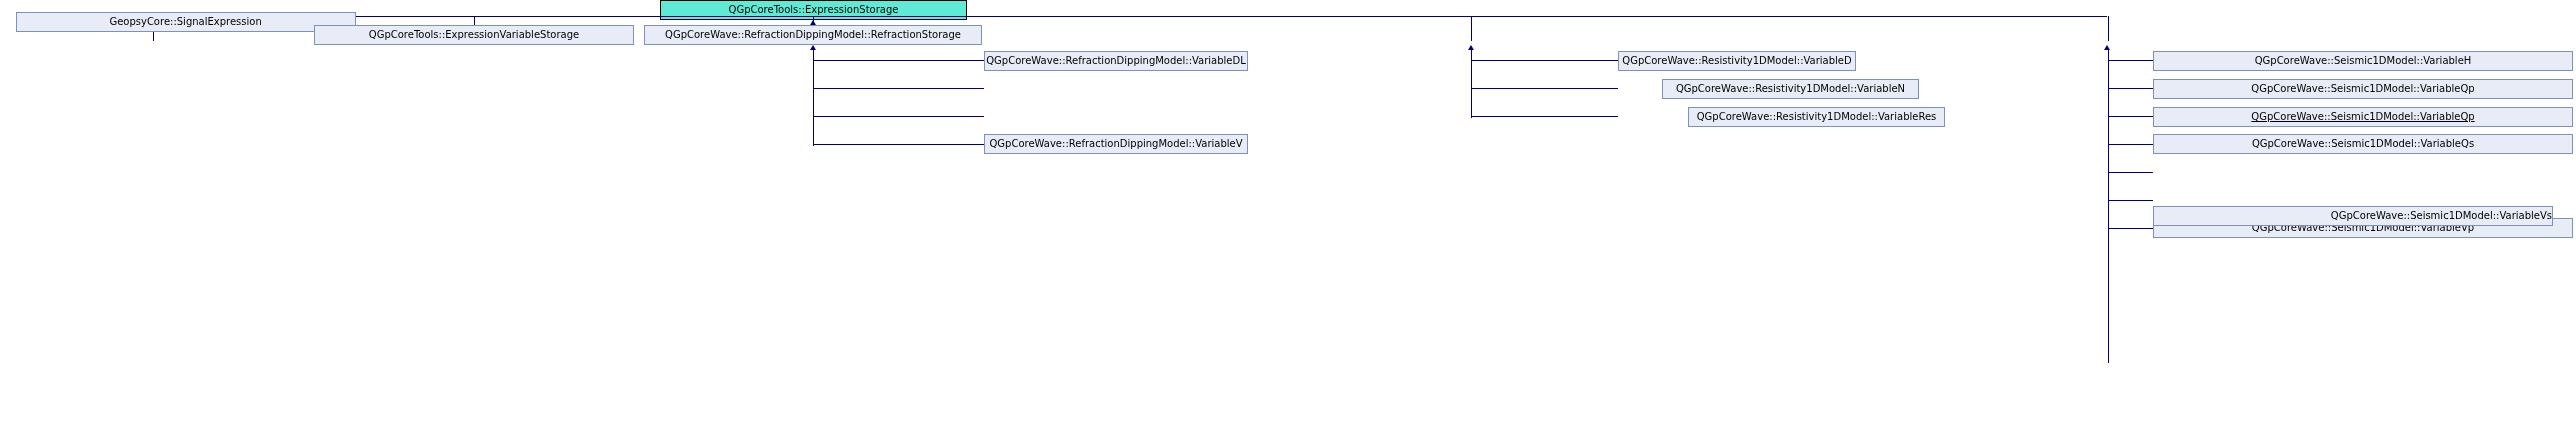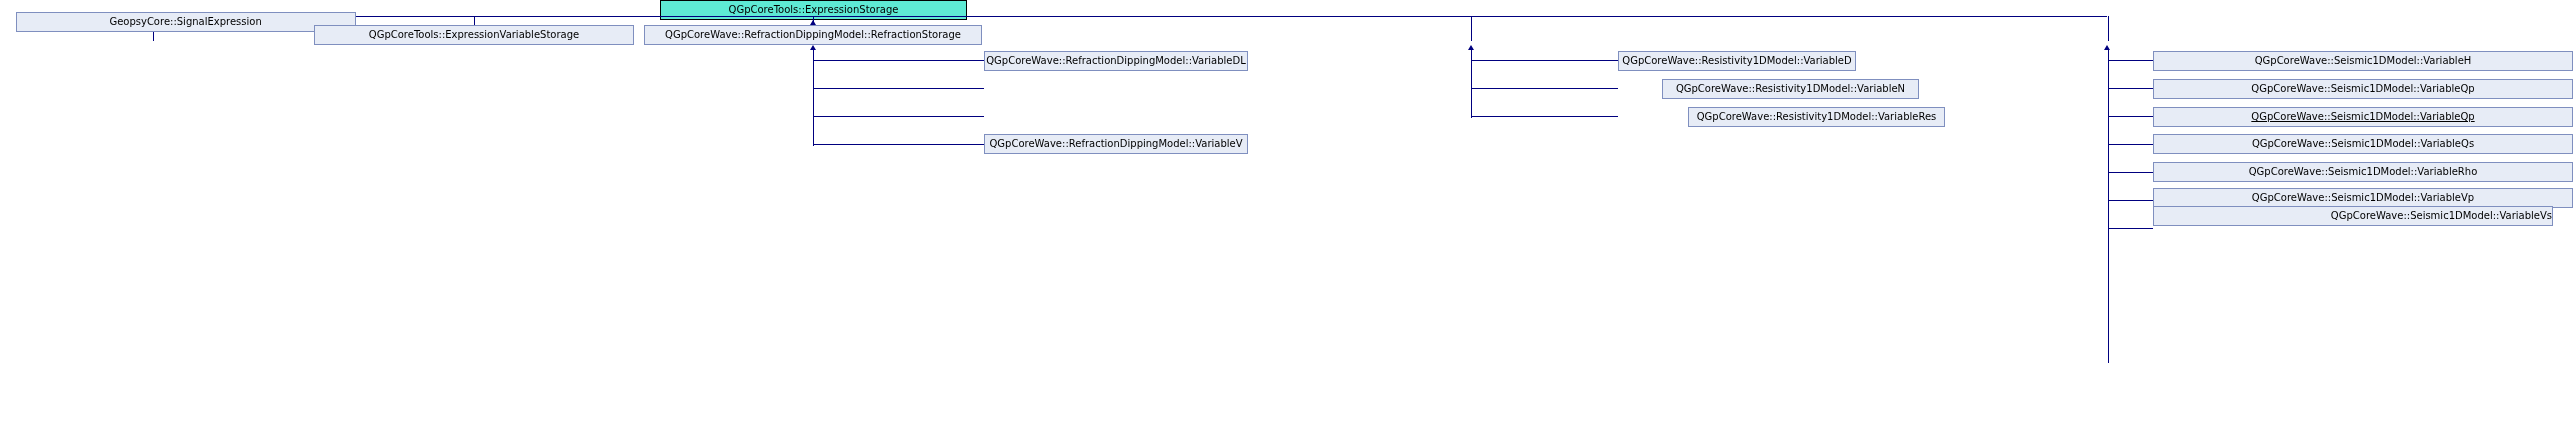--- a/index.html
+++ b/index.html
@@ -115,7 +115,6 @@
   <div class="node derived" style="left:2153px; top:79px; width:420px;">QGpCoreWave::Seismic1DModel::VariableQp</div>
   <div class="node derived" style="left:2153px; top:107px; width:420px;text-decoration:underline;">QGpCoreWave::Seismic1DModel::VariableQp</div>
   <div class="node derived" style="left:2153px; top:134px; width:420px;">QGpCoreWave::Seismic1DModel::VariableQs</div>
-  <div class="node derived" style="left:2153px; top:162px; width:420px;">QGpCoreWave::Seismic1DModel::VariableRho</div>
   <div class="node derived" style="left:2153px; top:176px; width:420px;margin-top:12px;">QGpCoreWave::Seismic1DModel::VariableVp</div>
   <div class="node derived" style="left:2153px; top:206px; width:400px;text-align:right;">QGpCoreWave::Seismic1DModel::VariableVs</div>
 

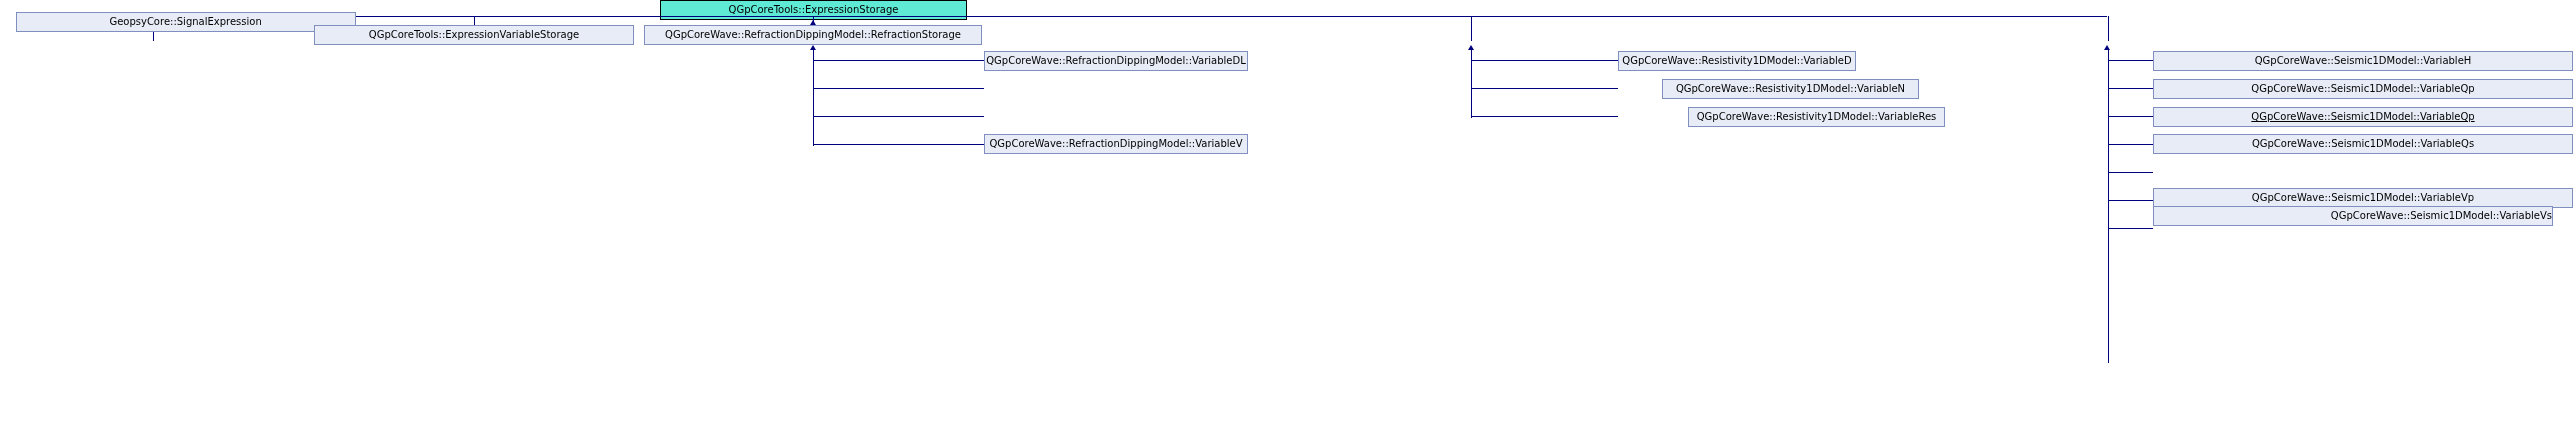--- a/index.html
+++ b/index.html
@@ -115,7 +115,7 @@
   <div class="node derived" style="left:2153px; top:79px; width:420px;">QGpCoreWave::Seismic1DModel::VariableQp</div>
   <div class="node derived" style="left:2153px; top:107px; width:420px;text-decoration:underline;">QGpCoreWave::Seismic1DModel::VariableQp</div>
   <div class="node derived" style="left:2153px; top:134px; width:420px;">QGpCoreWave::Seismic1DModel::VariableQs</div>
-  <div class="node derived" style="left:2153px; top:176px; width:420px;margin-top:12px;">QGpCoreWave::Seismic1DModel::VariableVp</div>
+  <div class="node derived" style="left:2153px; top:206px; width:420px;margin-top:12px;">QGpCoreWave::Seismic1DModel::VariableVp</div>
   <div class="node derived" style="left:2153px; top:206px; width:400px;text-align:right;">QGpCoreWave::Seismic1DModel::VariableVs</div>
 
 </div>

